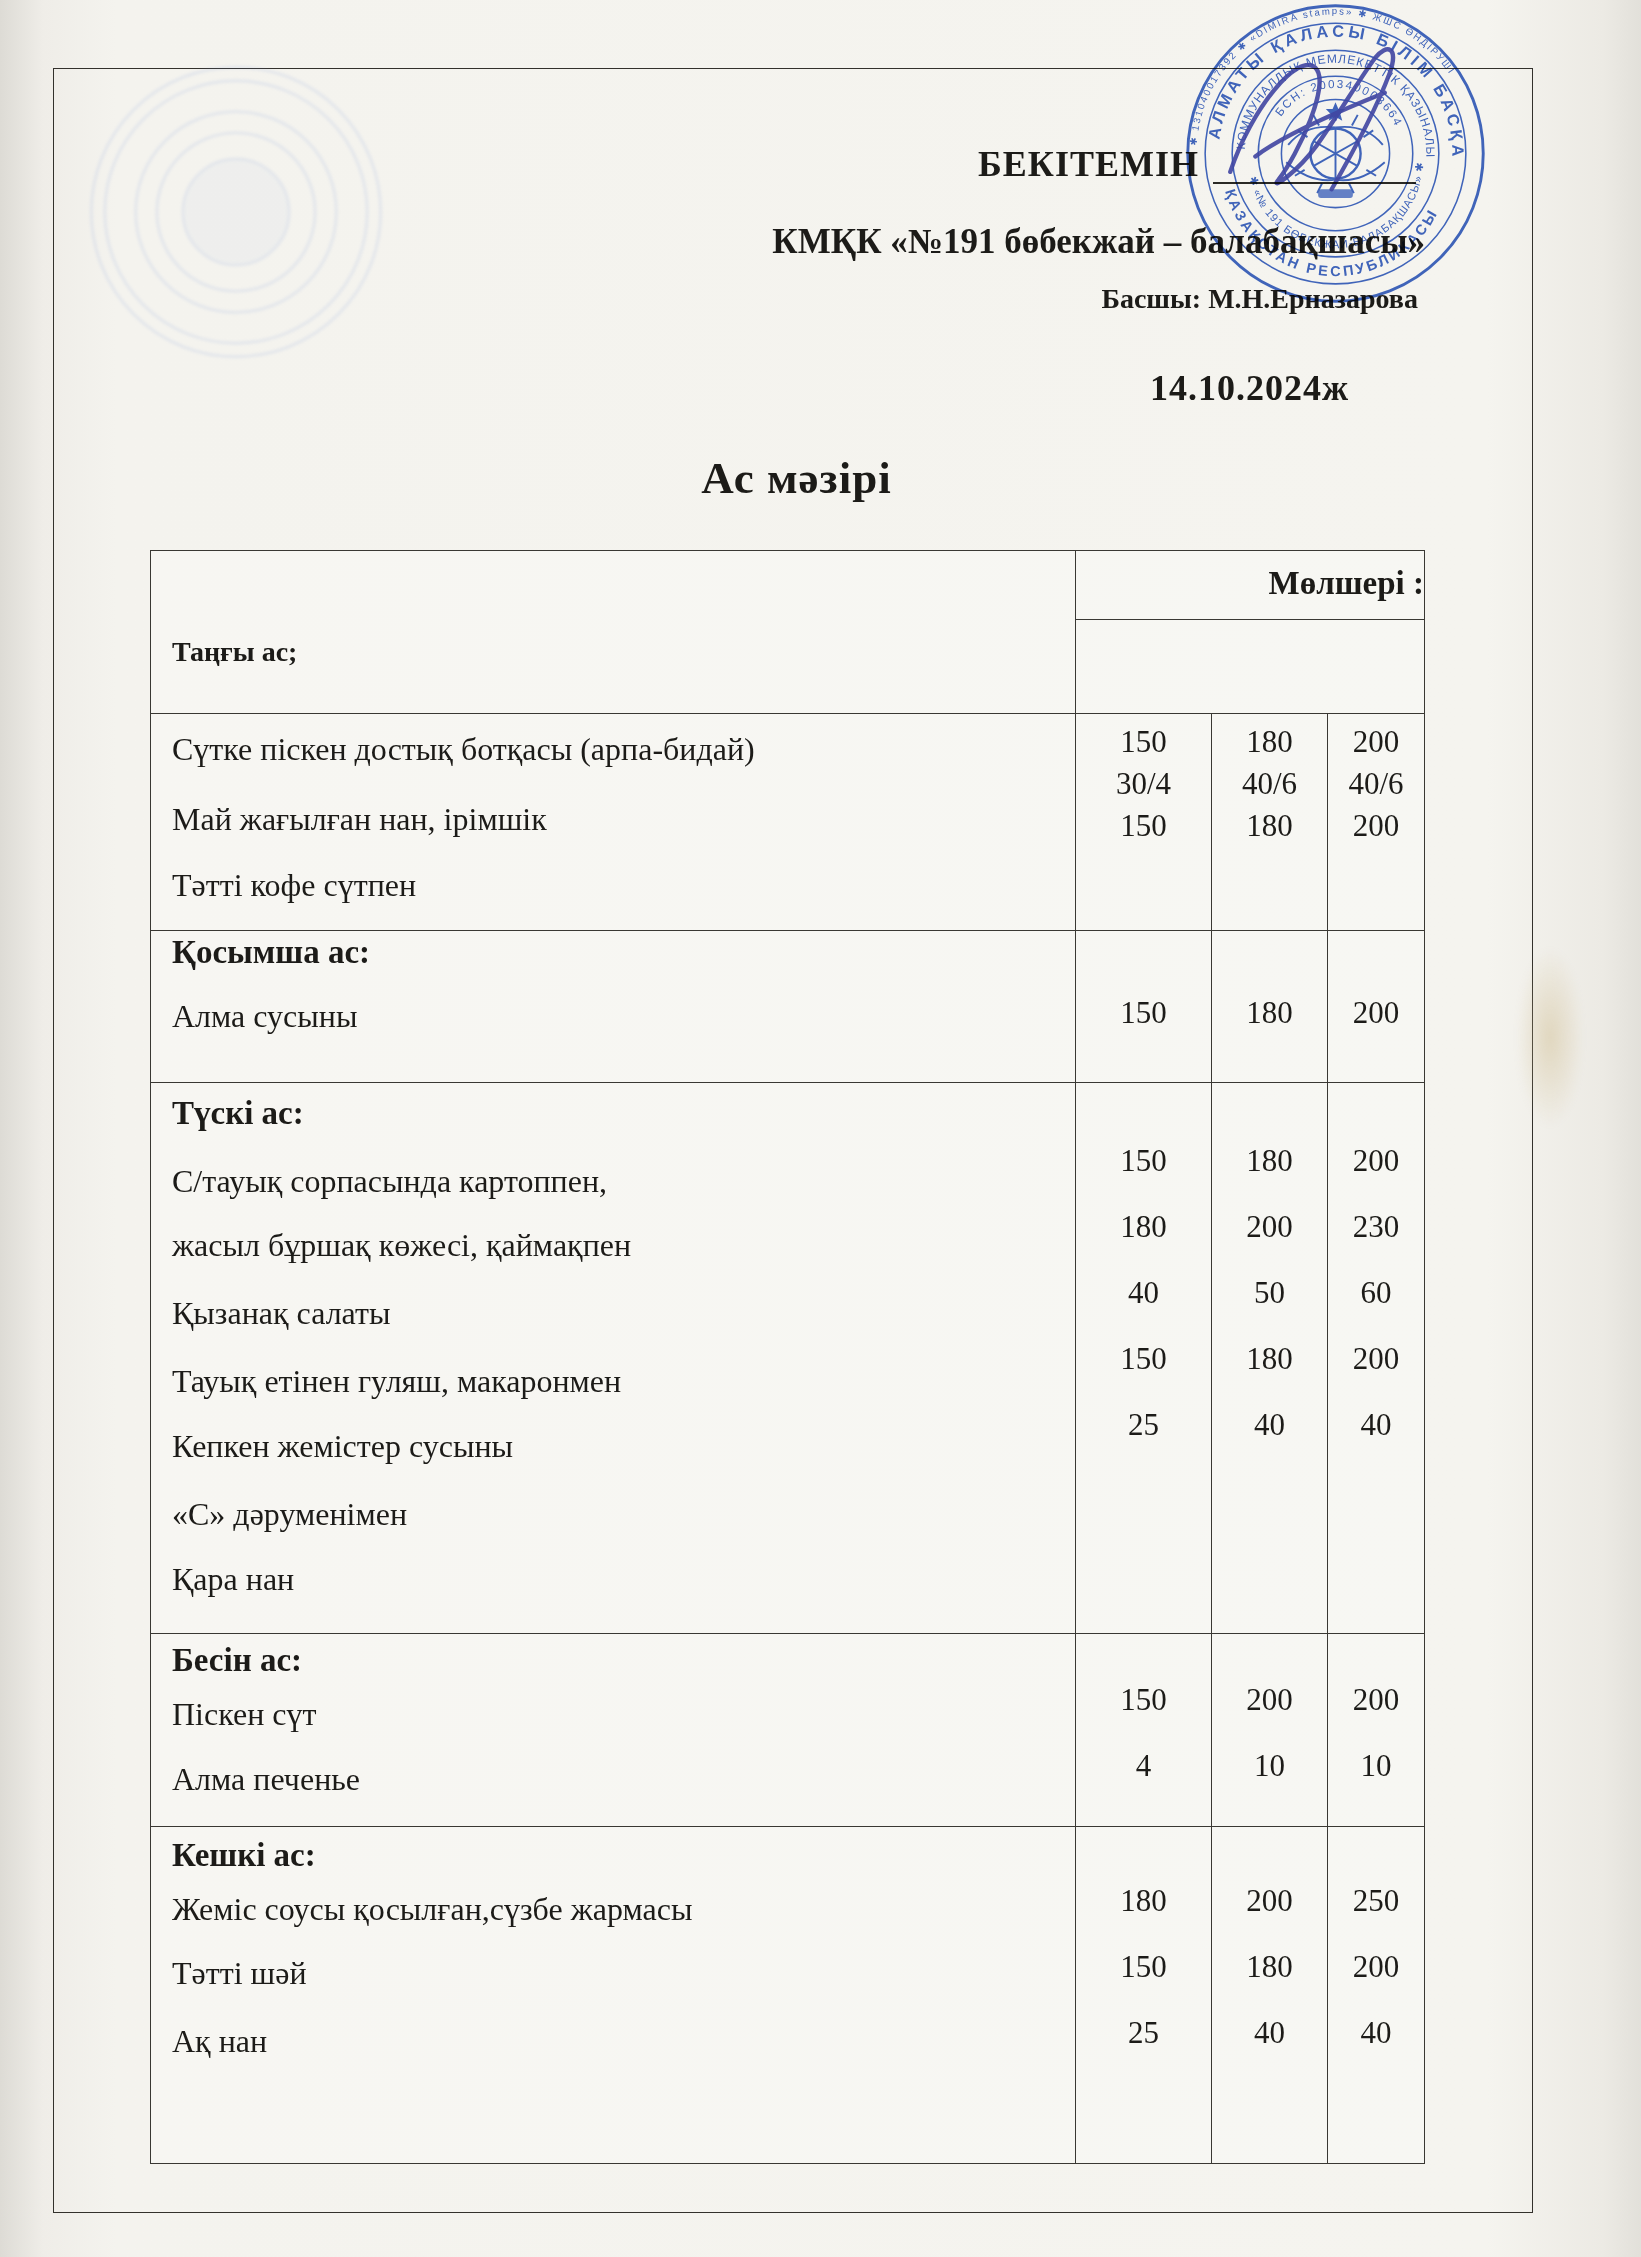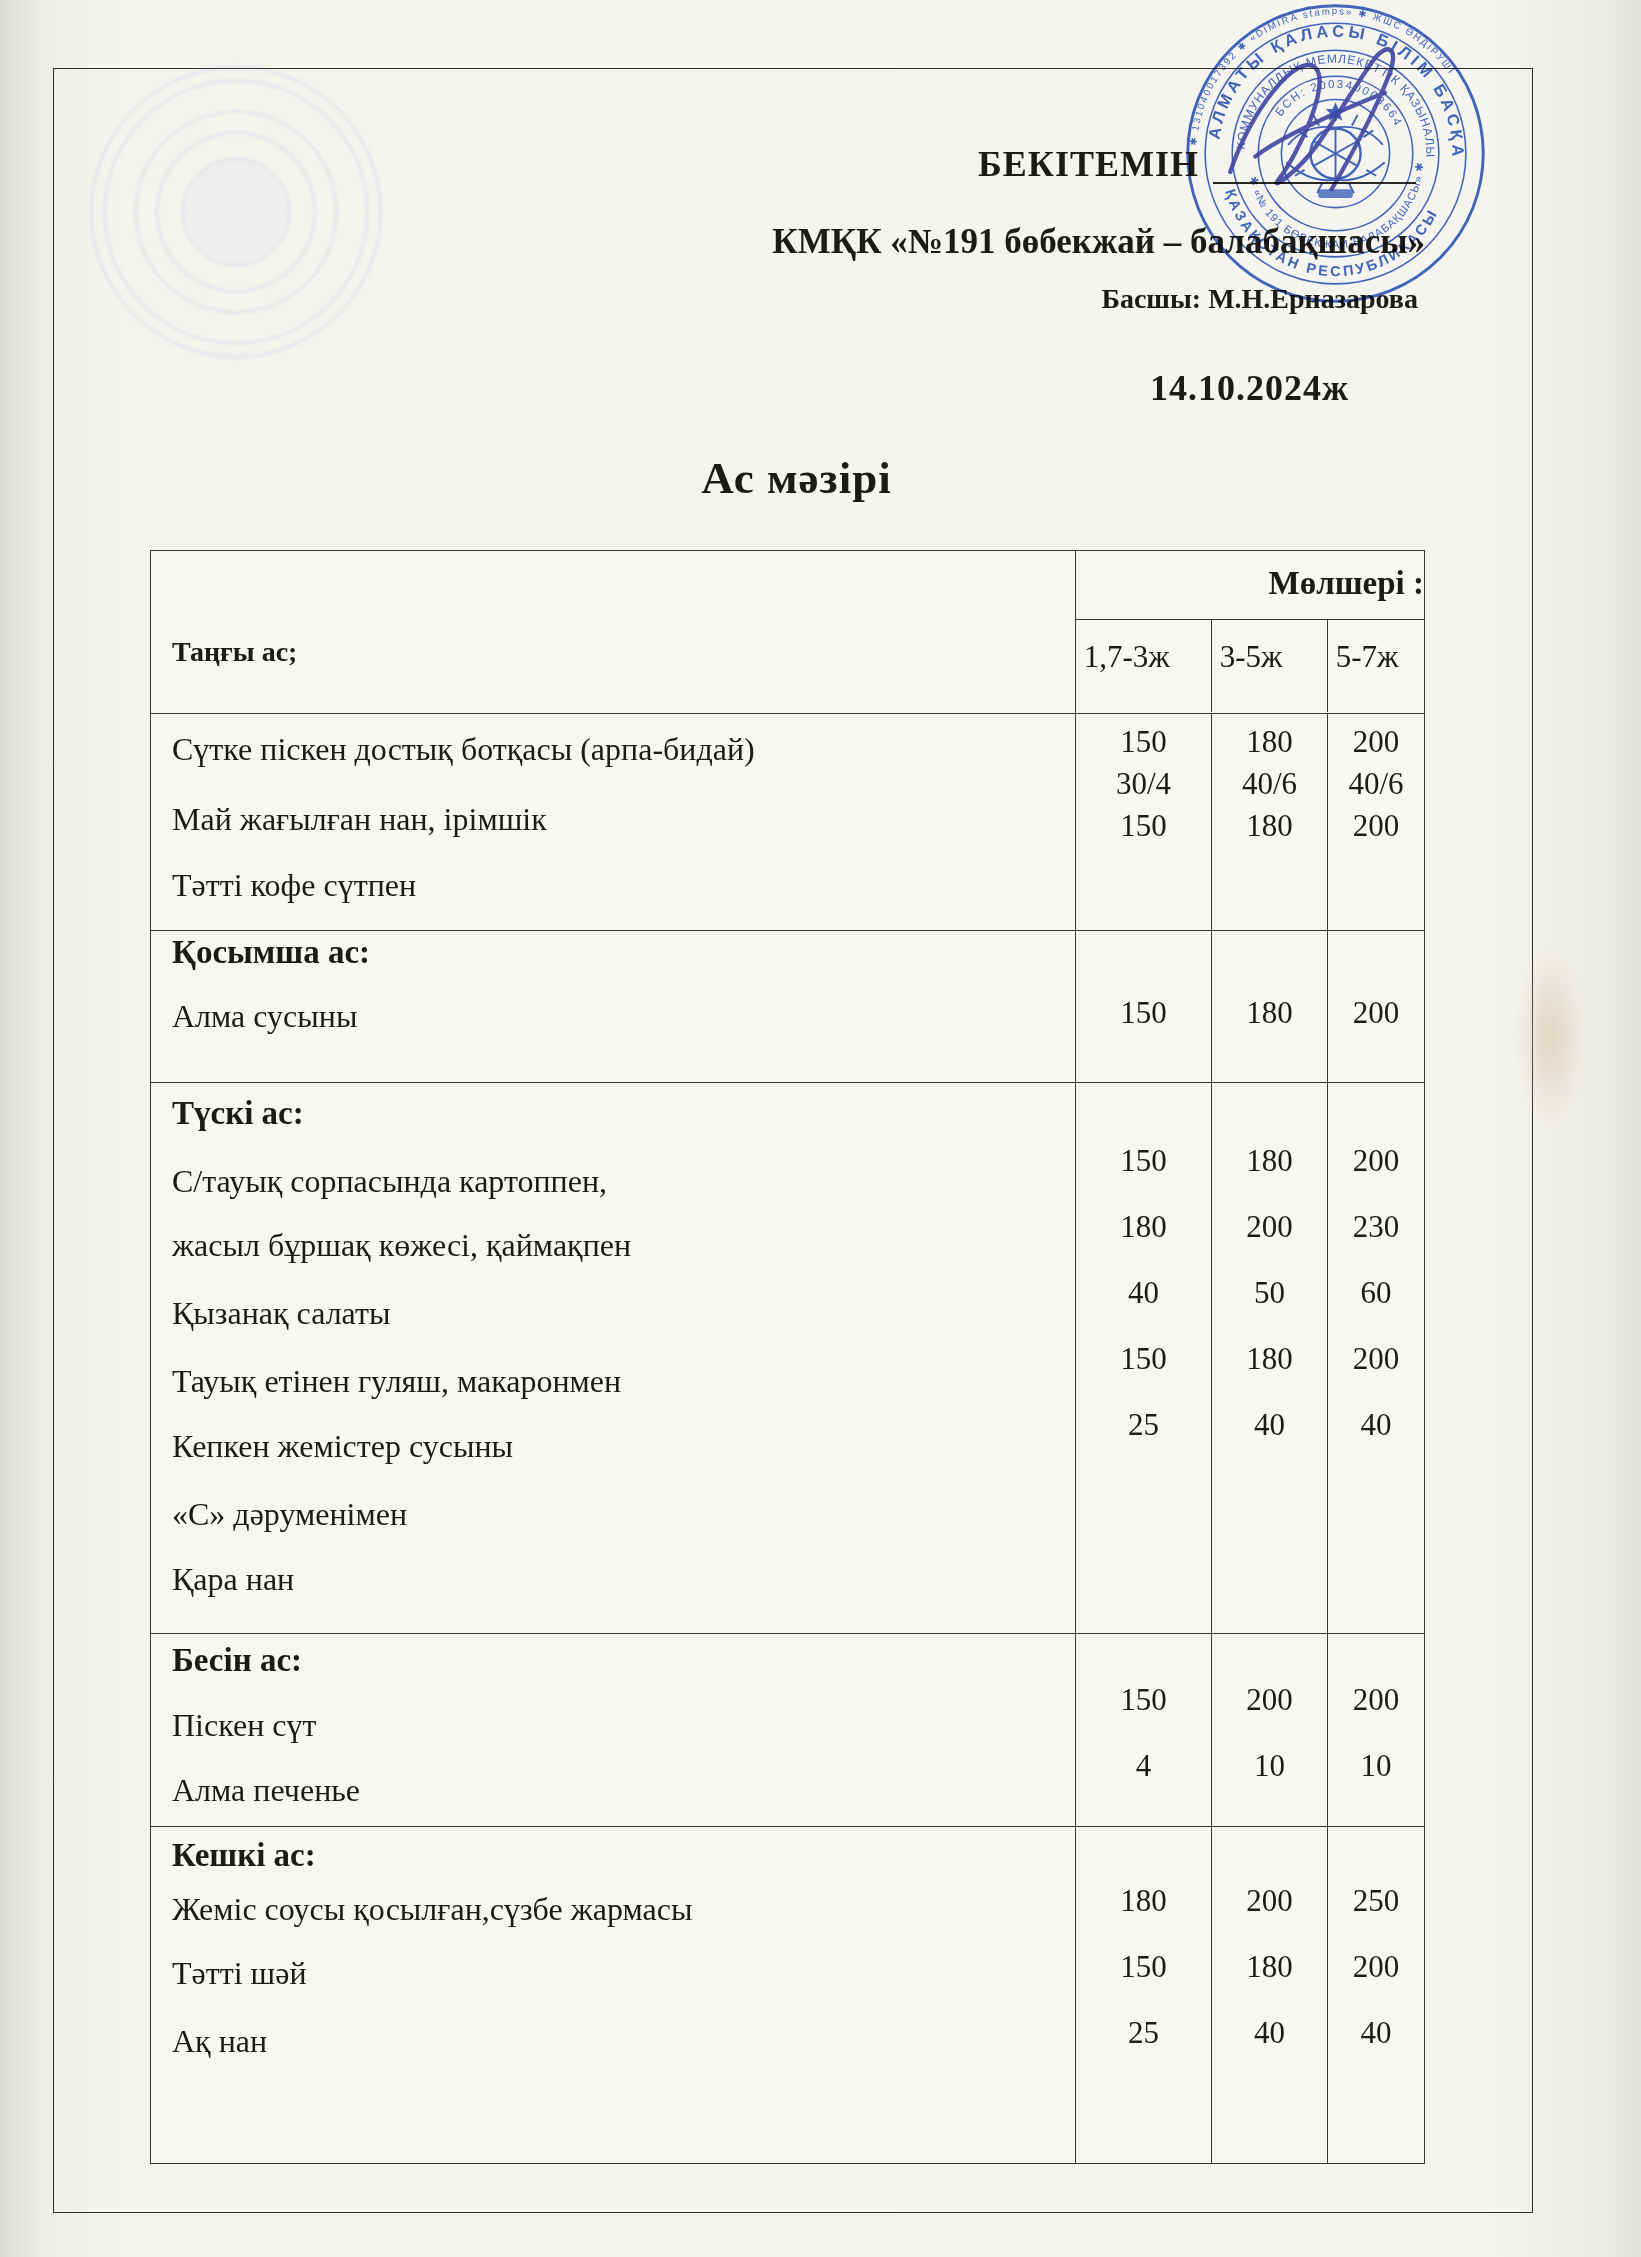--- a/index.html
+++ b/index.html
@@ -138,11 +138,6 @@
     <div class="th-left">Таңғы ас;</div>
     <div>
       <div class="th-amount">Мөлшері :</div>
-      <div class="th-ages">
-        <div class="age-cell">1,7-3ж</div>
-        <div class="age-cell">3-5ж</div>
-        <div class="age-cell">5-7ж</div>
-      </div>
     </div>
   </div>
 

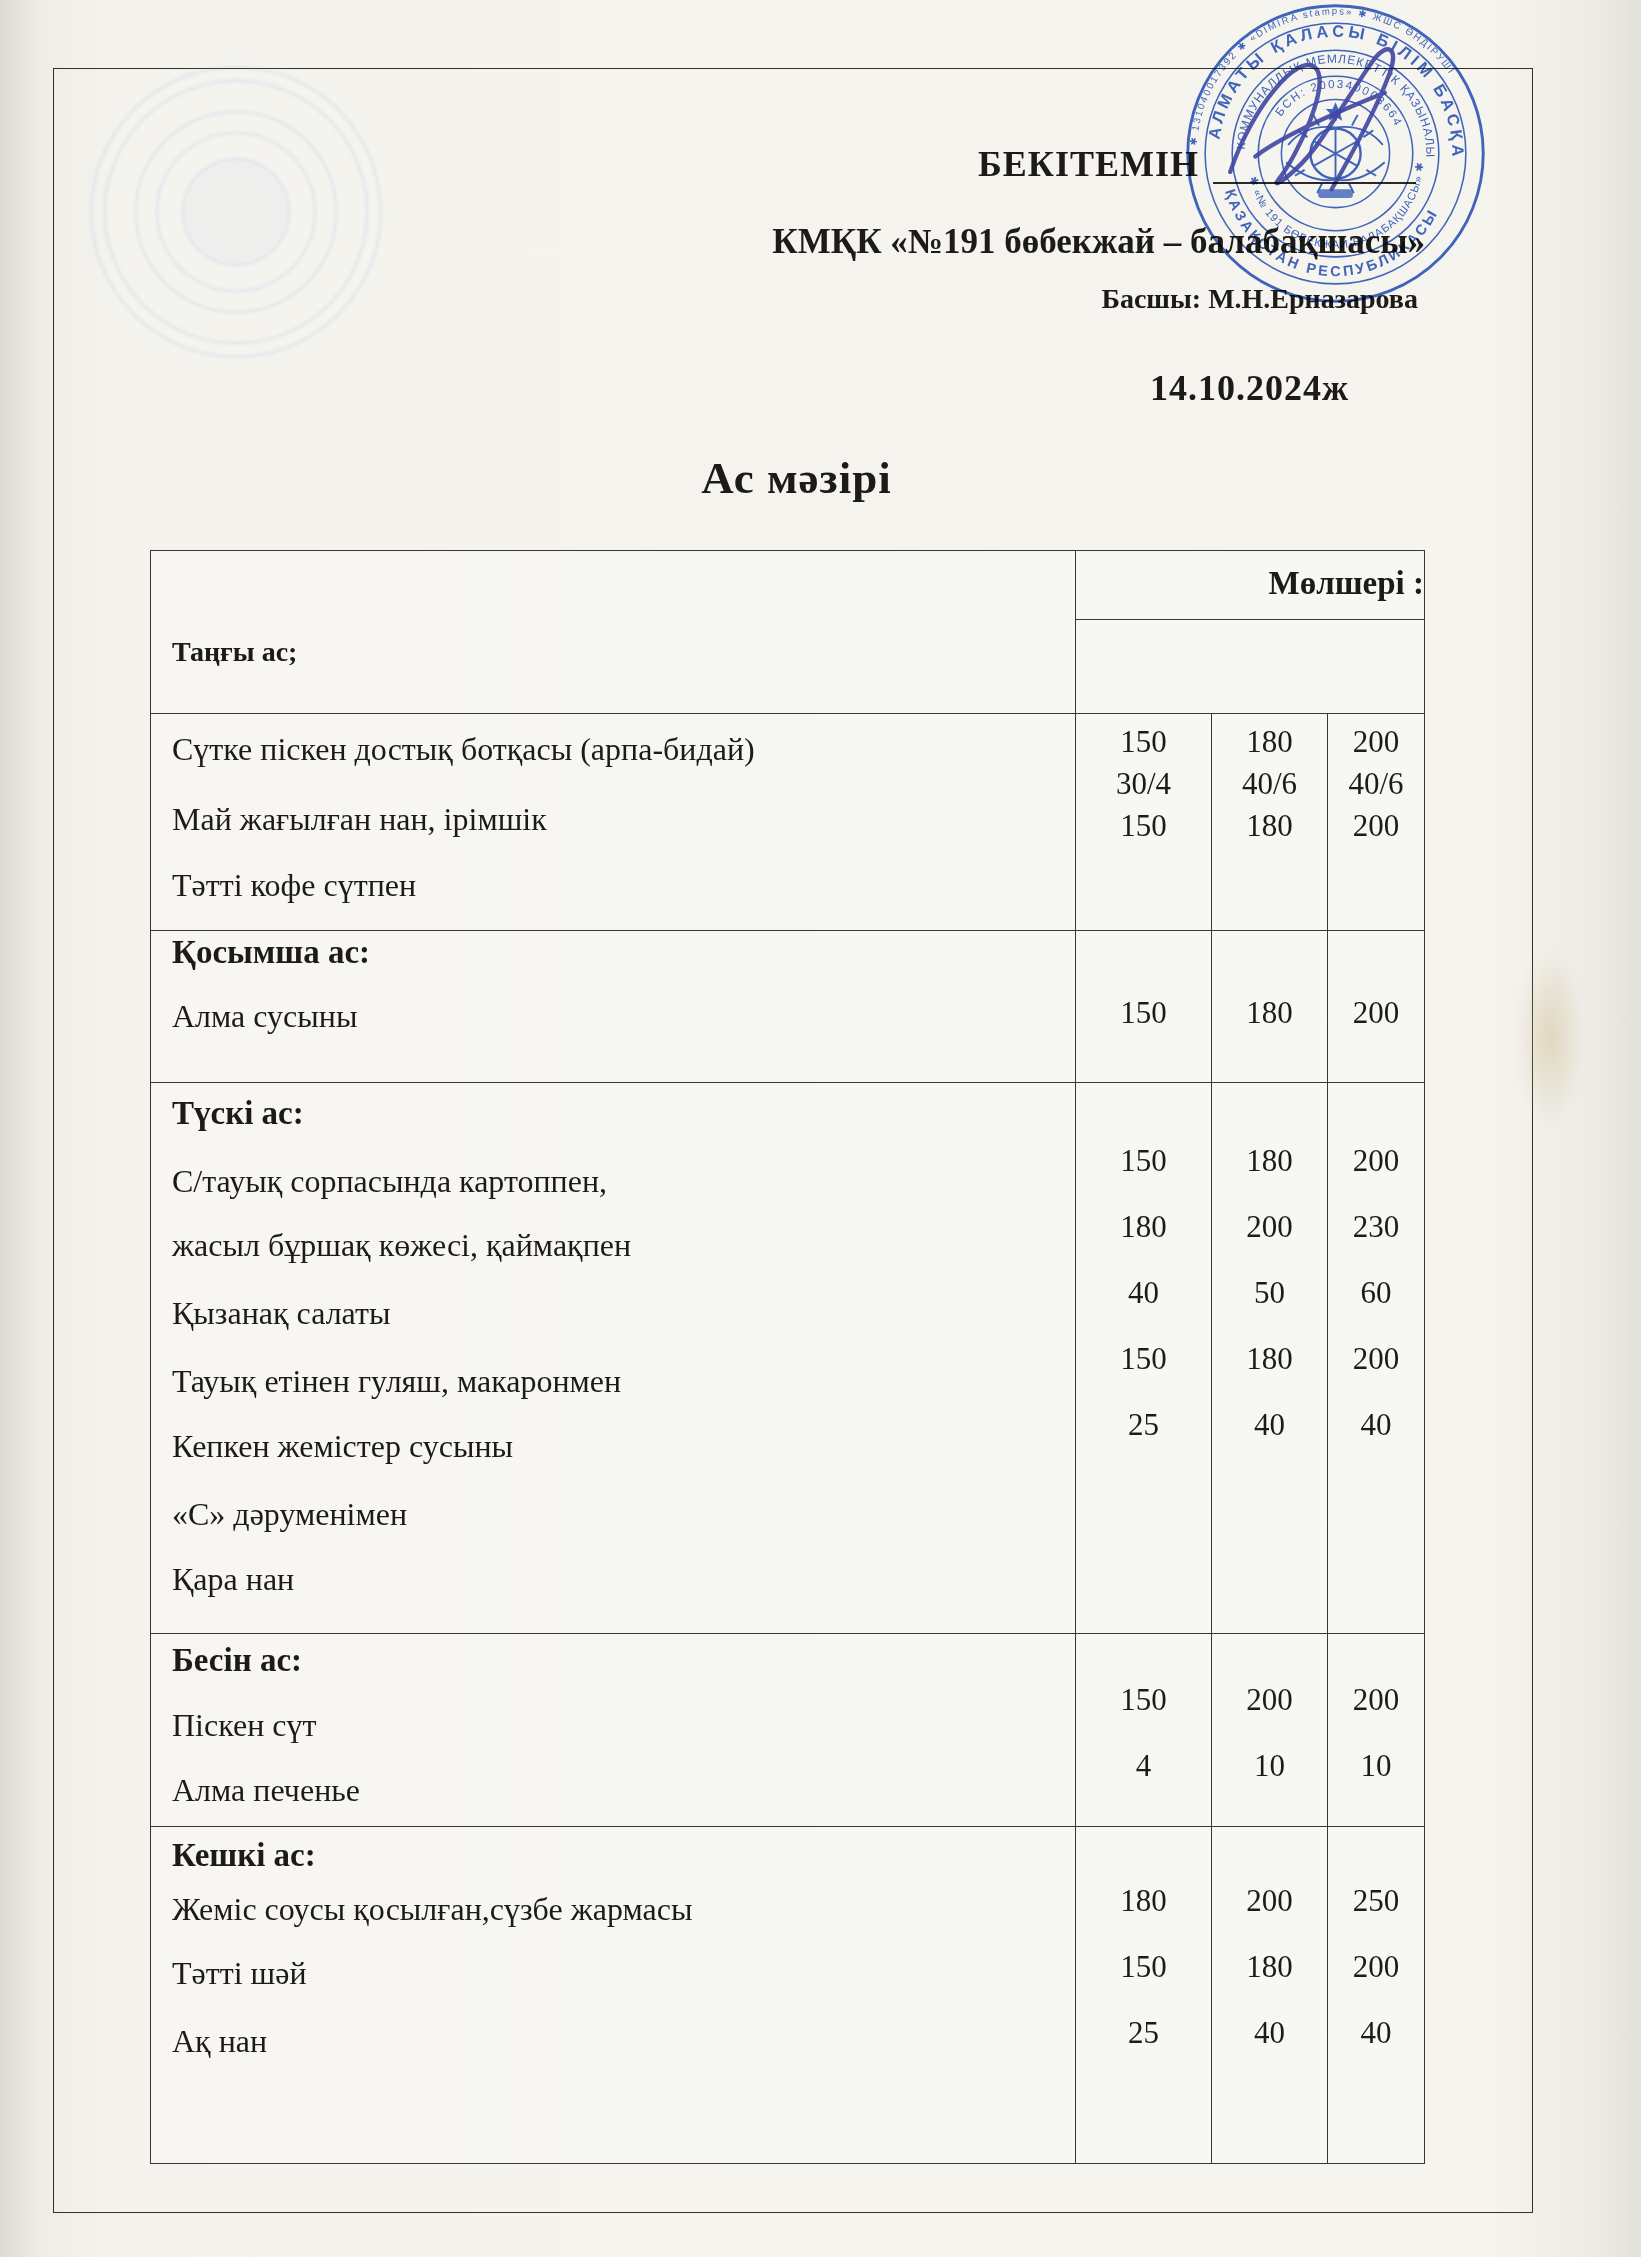--- a/index.html
+++ b/index.html
@@ -217,7 +217,7 @@
   <div class="t-section sec-snack">
     <div class="sec-items">
       <div class="sec-title" style="margin-top:7.7px">Бесін ас:</div>
-      <div class="item-line" style="margin-top:26px">Піскен сүт</div>
+      <div class="item-line" style="margin-top:15px">Піскен сүт</div>
       <div class="item-line" style="margin-top:26px">Алма печенье</div>
     </div>
     <div class="val-cell">

